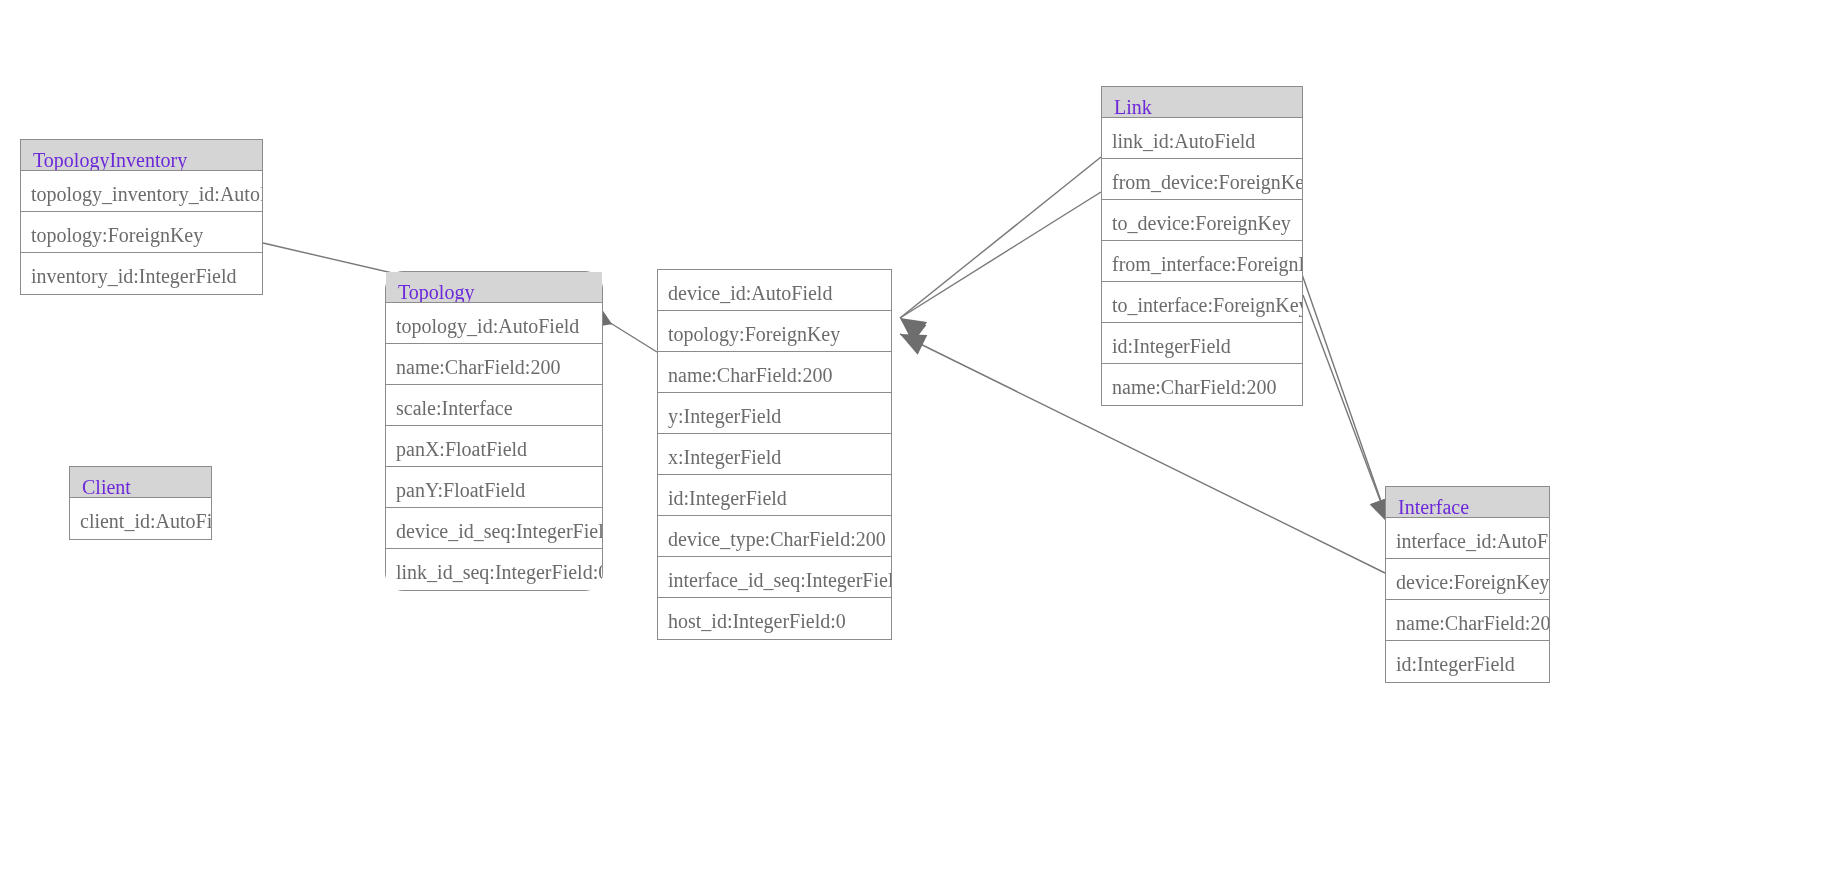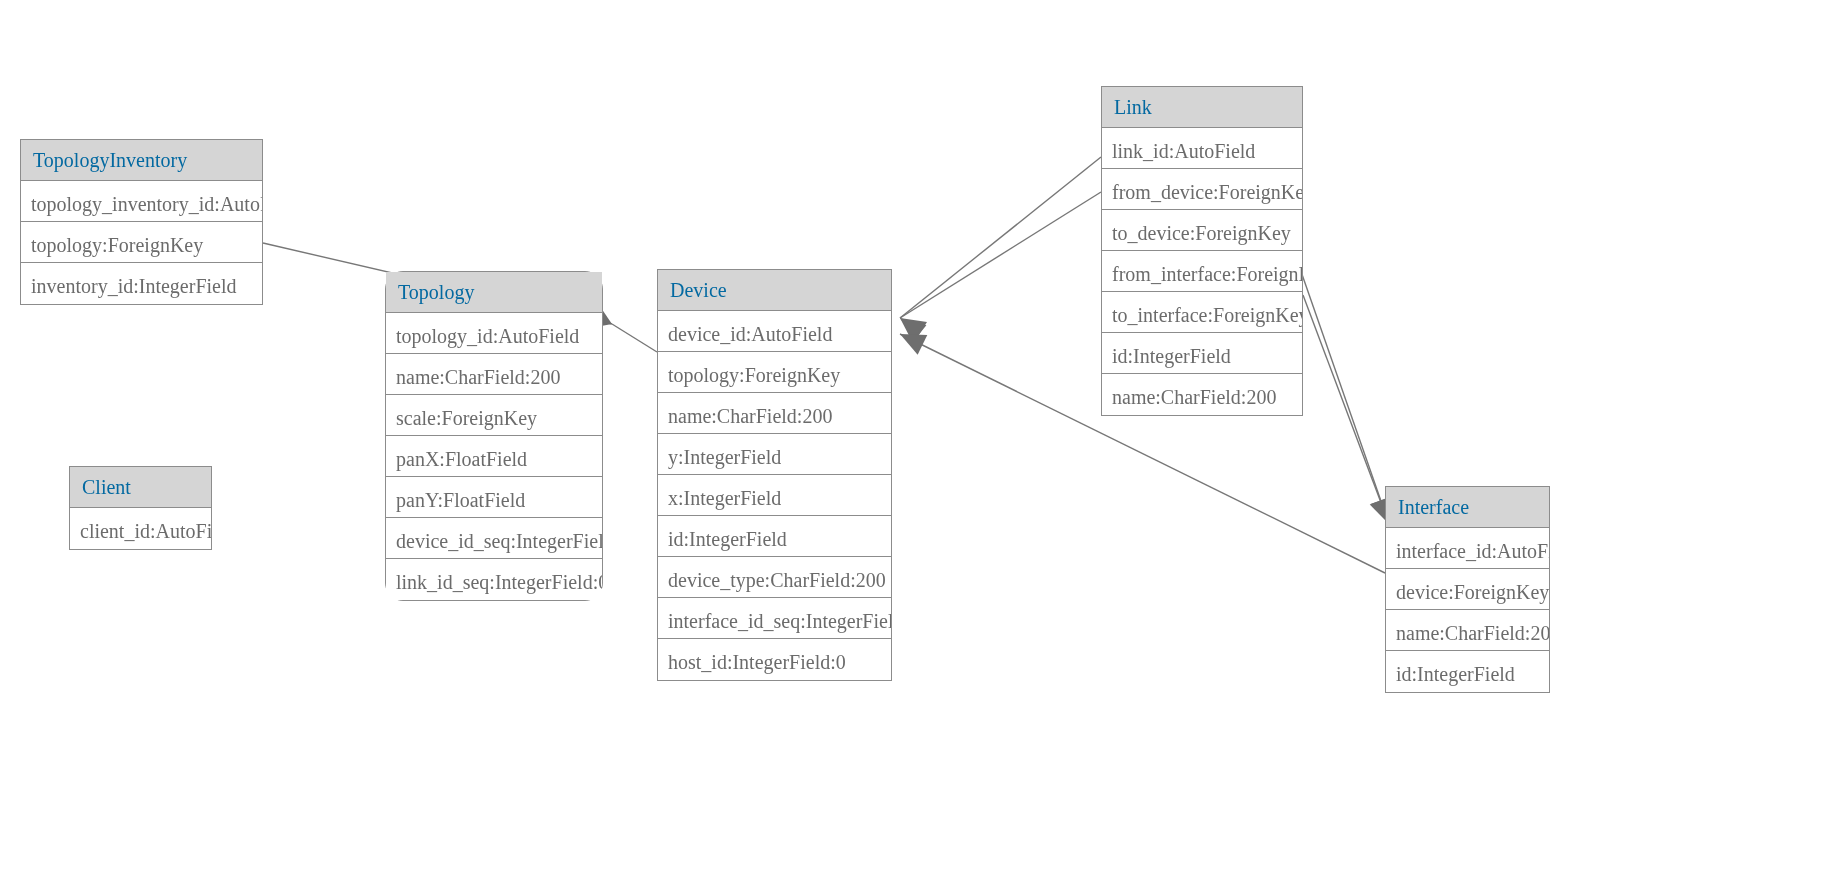--- a/index.html
+++ b/index.html
@@ -44,13 +44,13 @@
 
   .entity-header {
     box-sizing: border-box;
-    height: 41px;
+    height: 31px;
     line-height: 41px;
     background: #d5d5d5;
     border-bottom: 1px solid #8c8c8c;
     padding: 0 0 0 12px;
     font-size: 20px;
-    color: #0369a1;
+    color: #6d28d9;
     white-space: nowrap;
     overflow: hidden;
   }

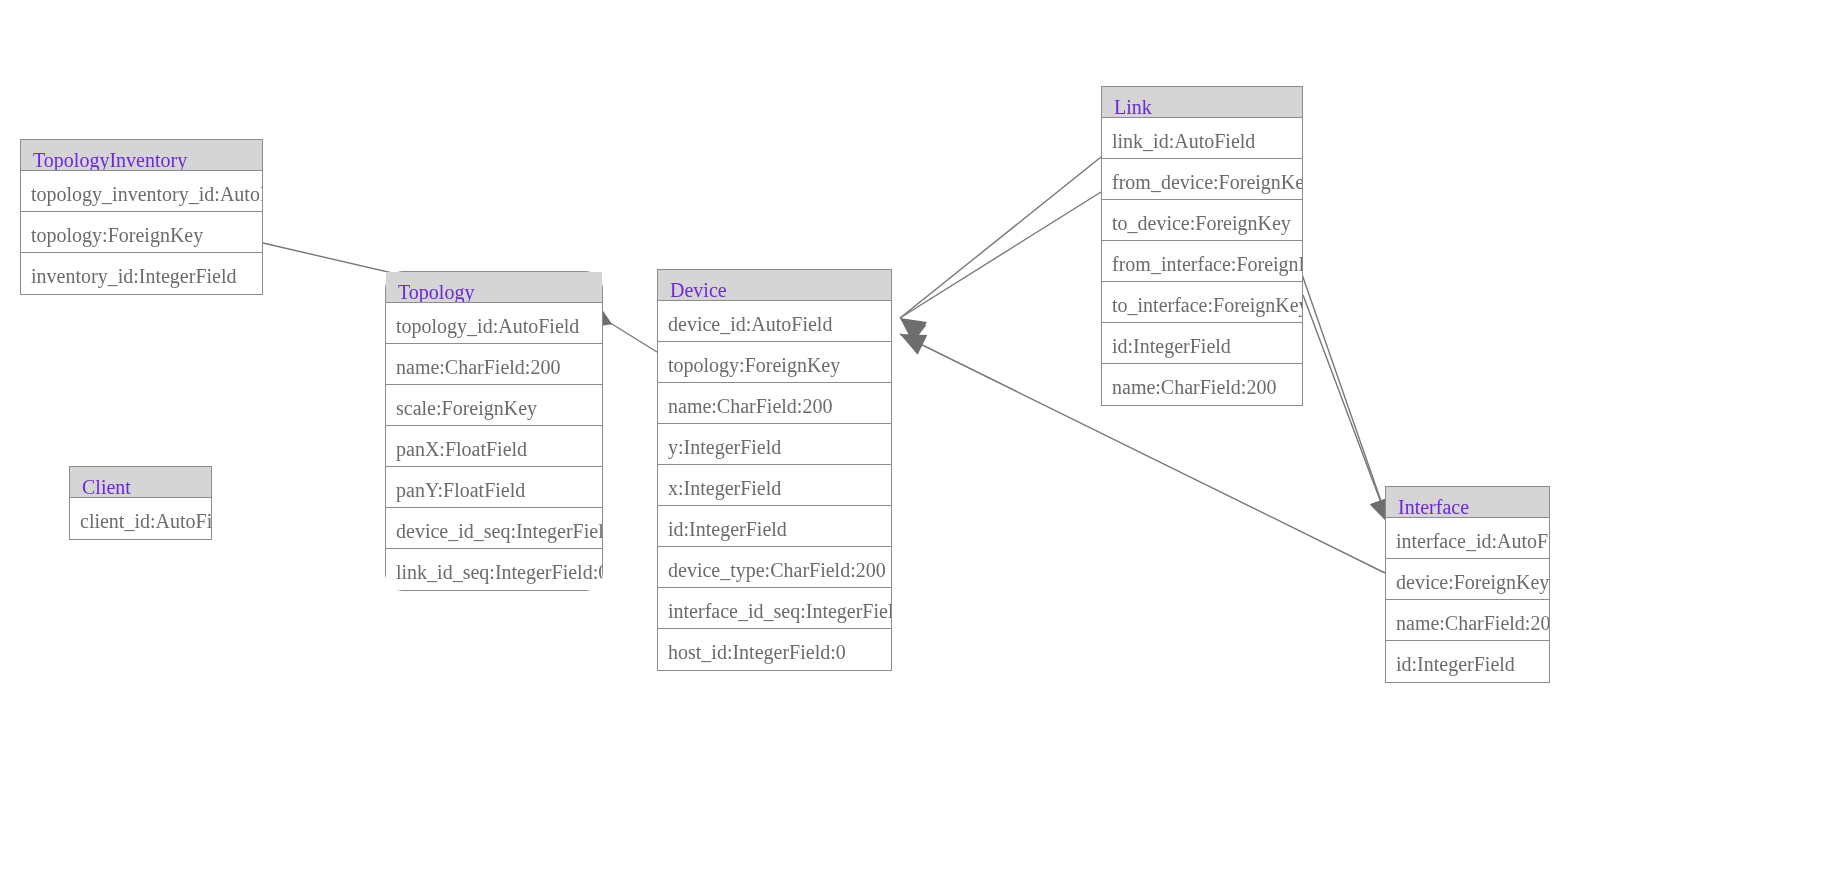--- a/index.html
+++ b/index.html
@@ -122,7 +122,6 @@
   </div>
 
   <div class="entity" style="left:657px; top:269px; width:235px;">
-    <div class="entity-header">Device</div>
     <div class="entity-row">device_id:AutoField</div>
     <div class="entity-row">topology:ForeignKey</div>
     <div class="entity-row">name:CharField:200</div>

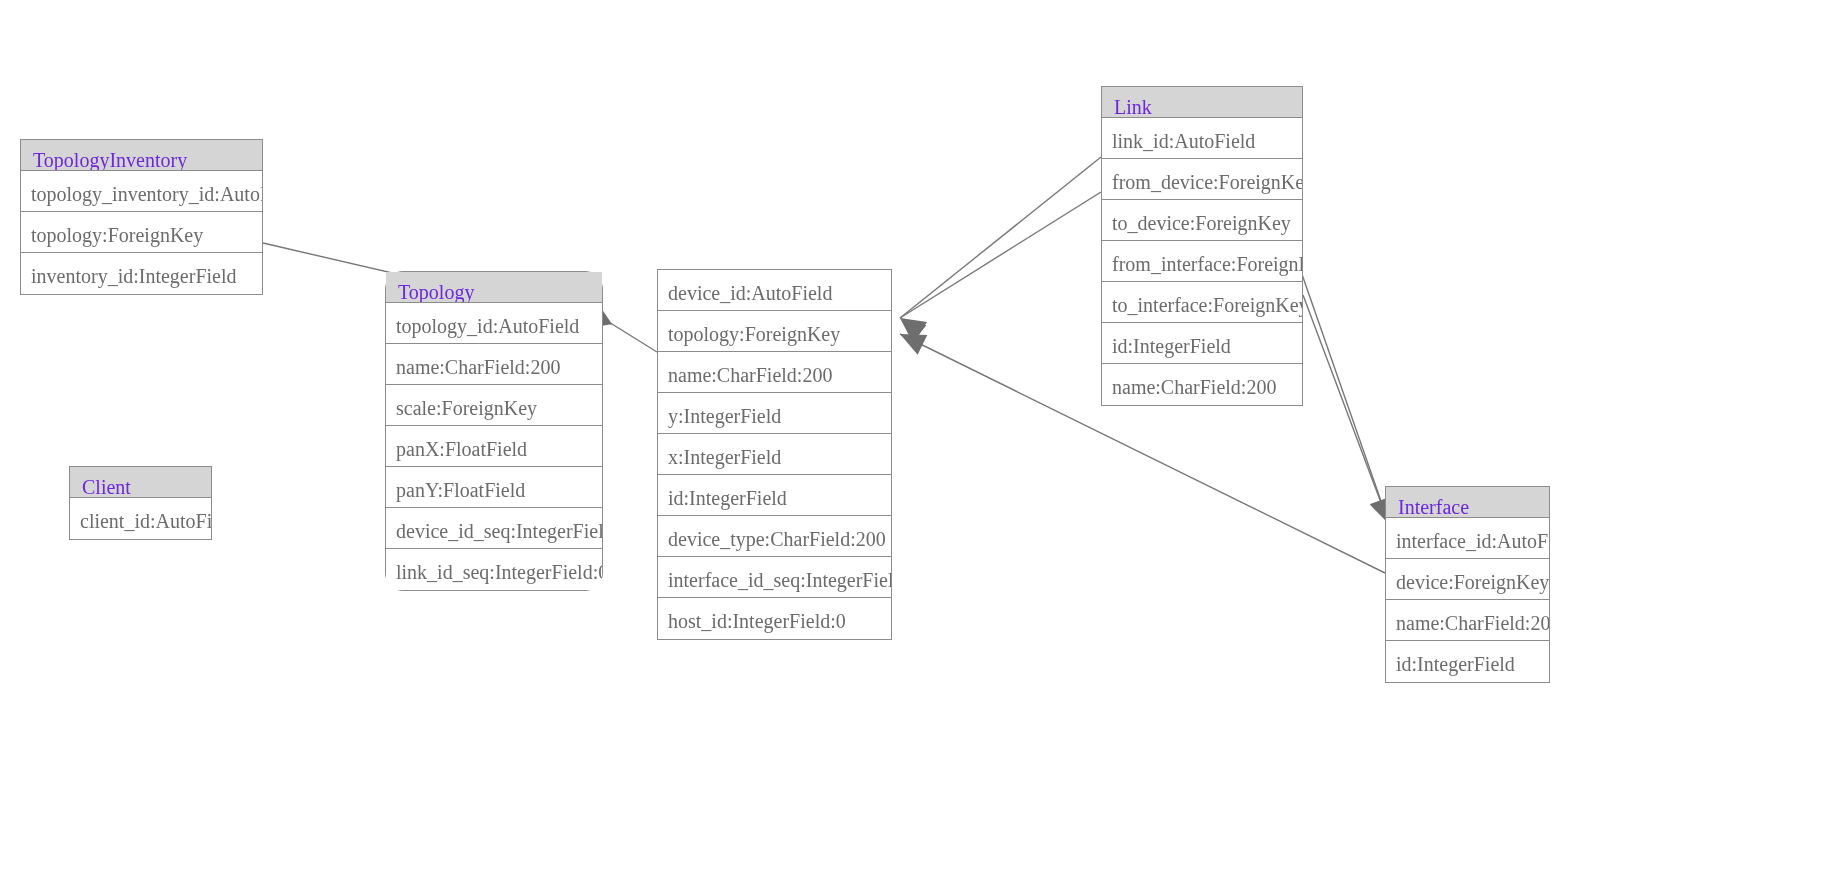--- a/index.html
+++ b/index.html
@@ -114,7 +114,7 @@
     <div class="entity-header">Topology</div>
     <div class="entity-row">topology_id:AutoField</div>
     <div class="entity-row">name:CharField:200</div>
-    <div class="entity-row">scale:ForeignKey</div>
+    <div class="entity-row">scale:Interface</div>
     <div class="entity-row">panX:FloatField</div>
     <div class="entity-row">panY:FloatField</div>
     <div class="entity-row">device_id_seq:IntegerField:0</div>

